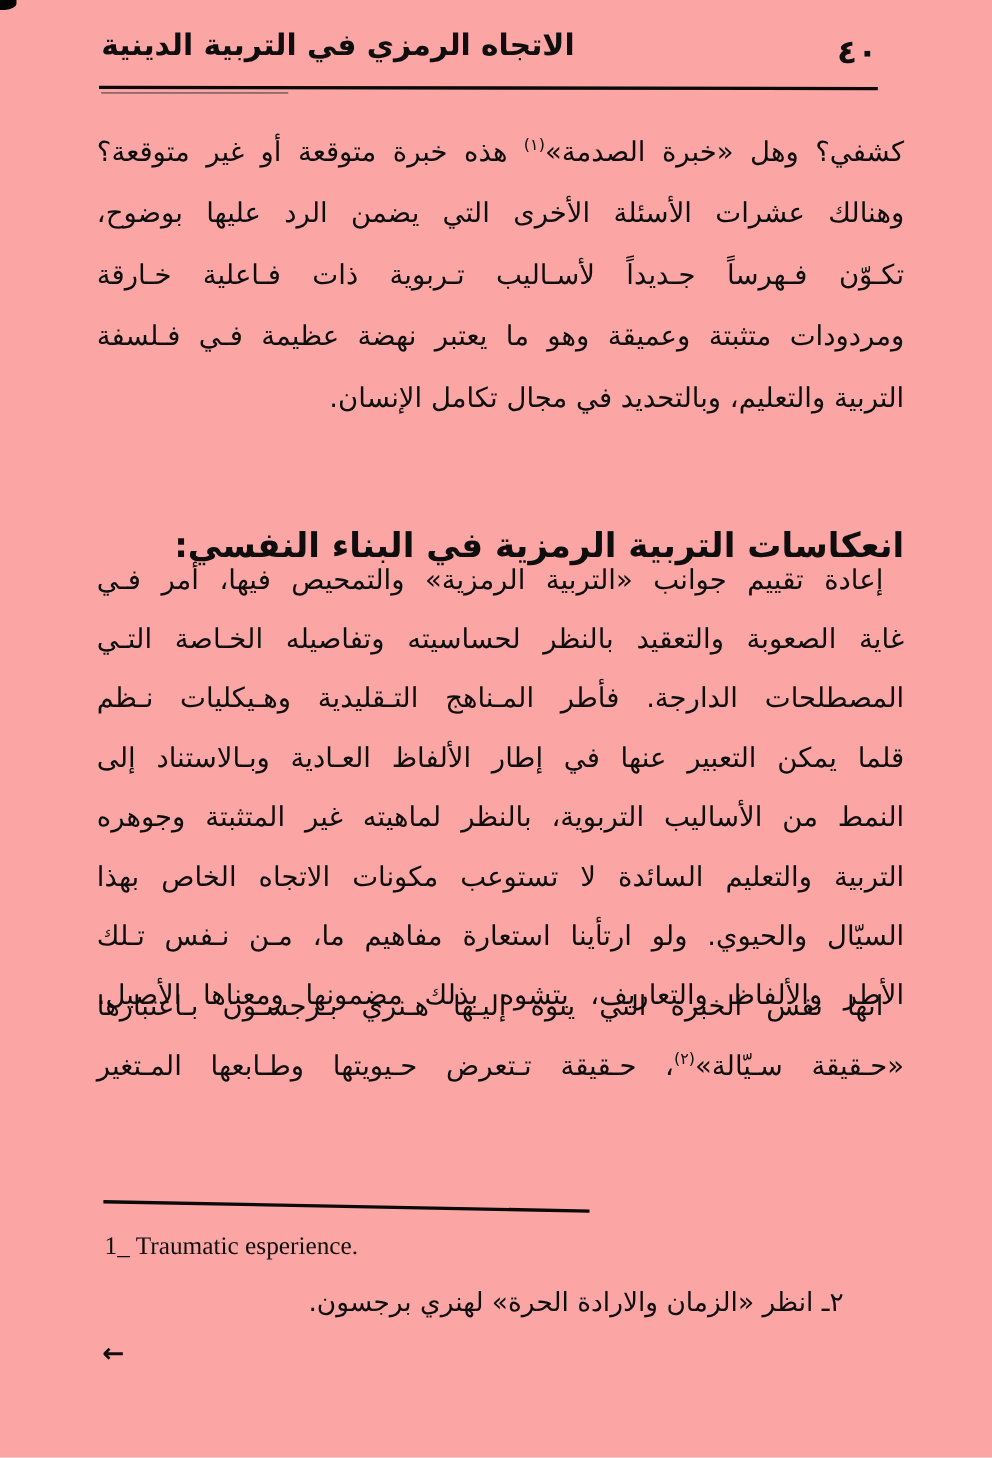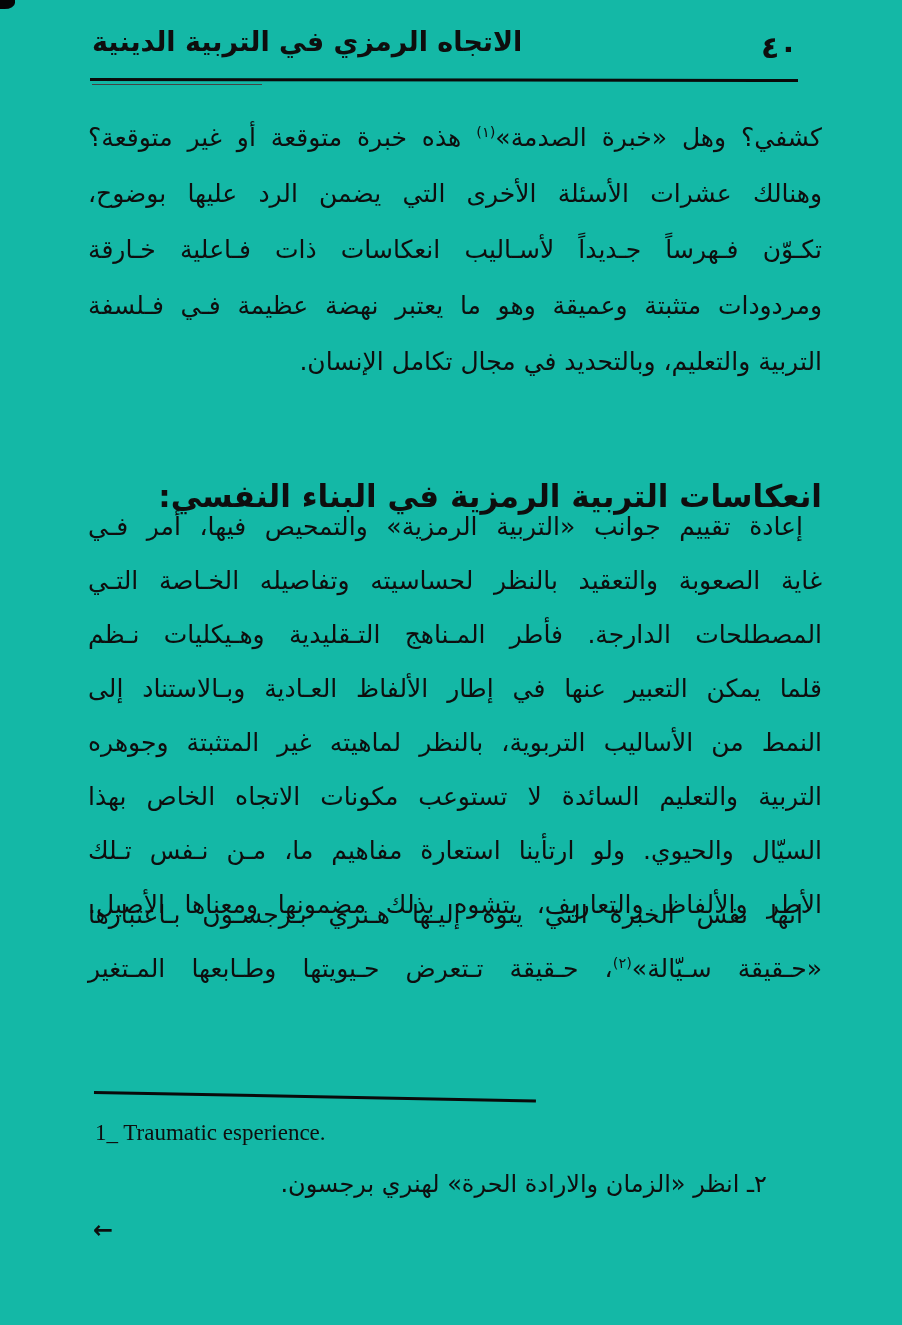--- a/index.html
+++ b/index.html
@@ -5,7 +5,7 @@
   html,body{margin:0;padding:0;background:#e8e8e4;}
   .page{
     position:relative;width:902px;height:1325px;margin:0 auto;
-    background:#14b8a6;color:#0e0e0e;overflow:hidden;
+    background:#fca5a5;color:#0e0e0e;overflow:hidden;
     font-family:"DejaVu Sans",sans-serif;
   }
   

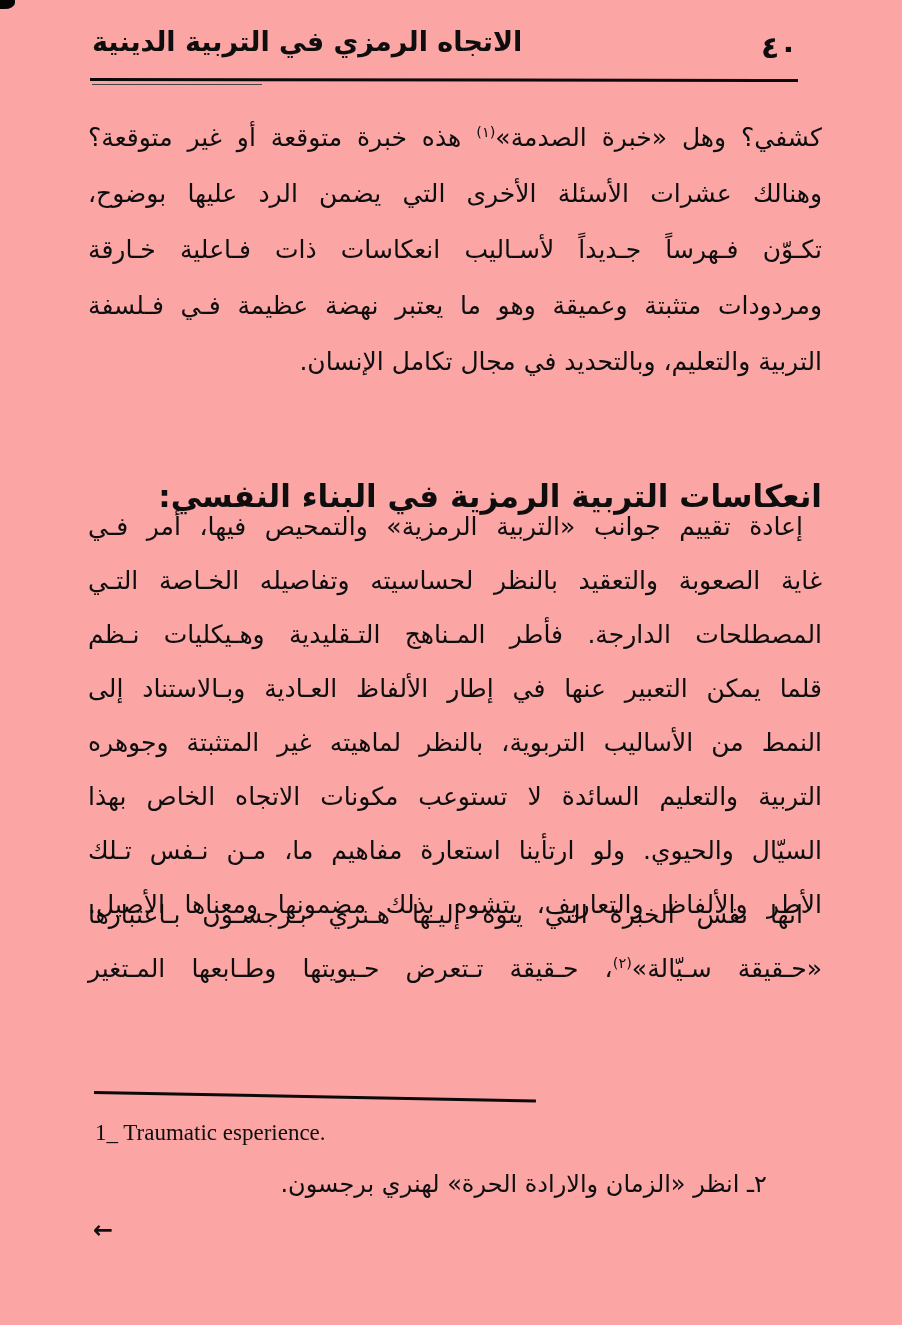--- a/index.html
+++ b/index.html
@@ -54,7 +54,7 @@
   <section class="textblock p1">
     <div class="line"><span>كشفي؟ وهل «خبرة الصدمة»</span><sup class="fnref">(١)</sup><span> هذه خبرة متوقعة أو غير متوقعة؟</span></div>
     <div class="line">وهنالك عشرات الأسئلة الأخرى التي يضمن الرد عليها بوضوح،</div>
-    <div class="line">تكـوّن فـهرساً جـديداً لأسـاليب انعكاسات ذات فـاعلية خـارقة</div>
+    <div class="line">تكـوّن فـهرساً جـديداً لأسـاليب تـربوية ذات فـاعلية خـارقة</div>
     <div class="line">ومردودات متثبتة وعميقة وهو ما يعتبر نهضة عظيمة فـي فـلسفة</div>
     <div class="line end">التربية والتعليم، وبالتحديد في مجال تكامل الإنسان.</div>
   </section>

